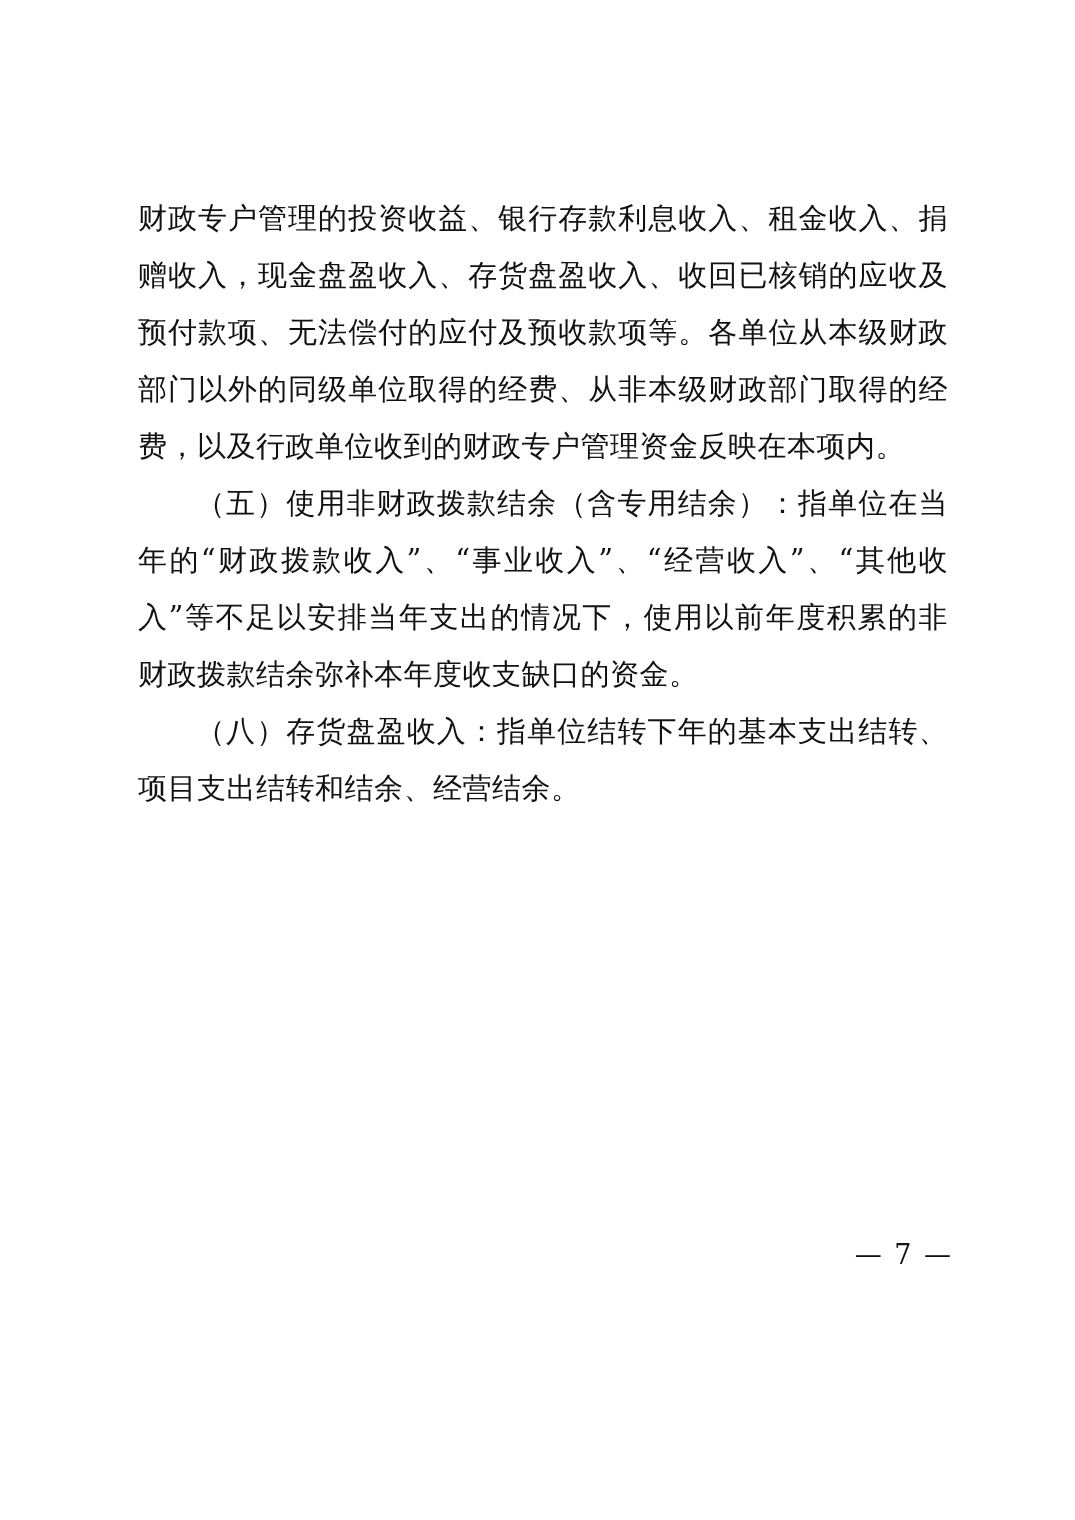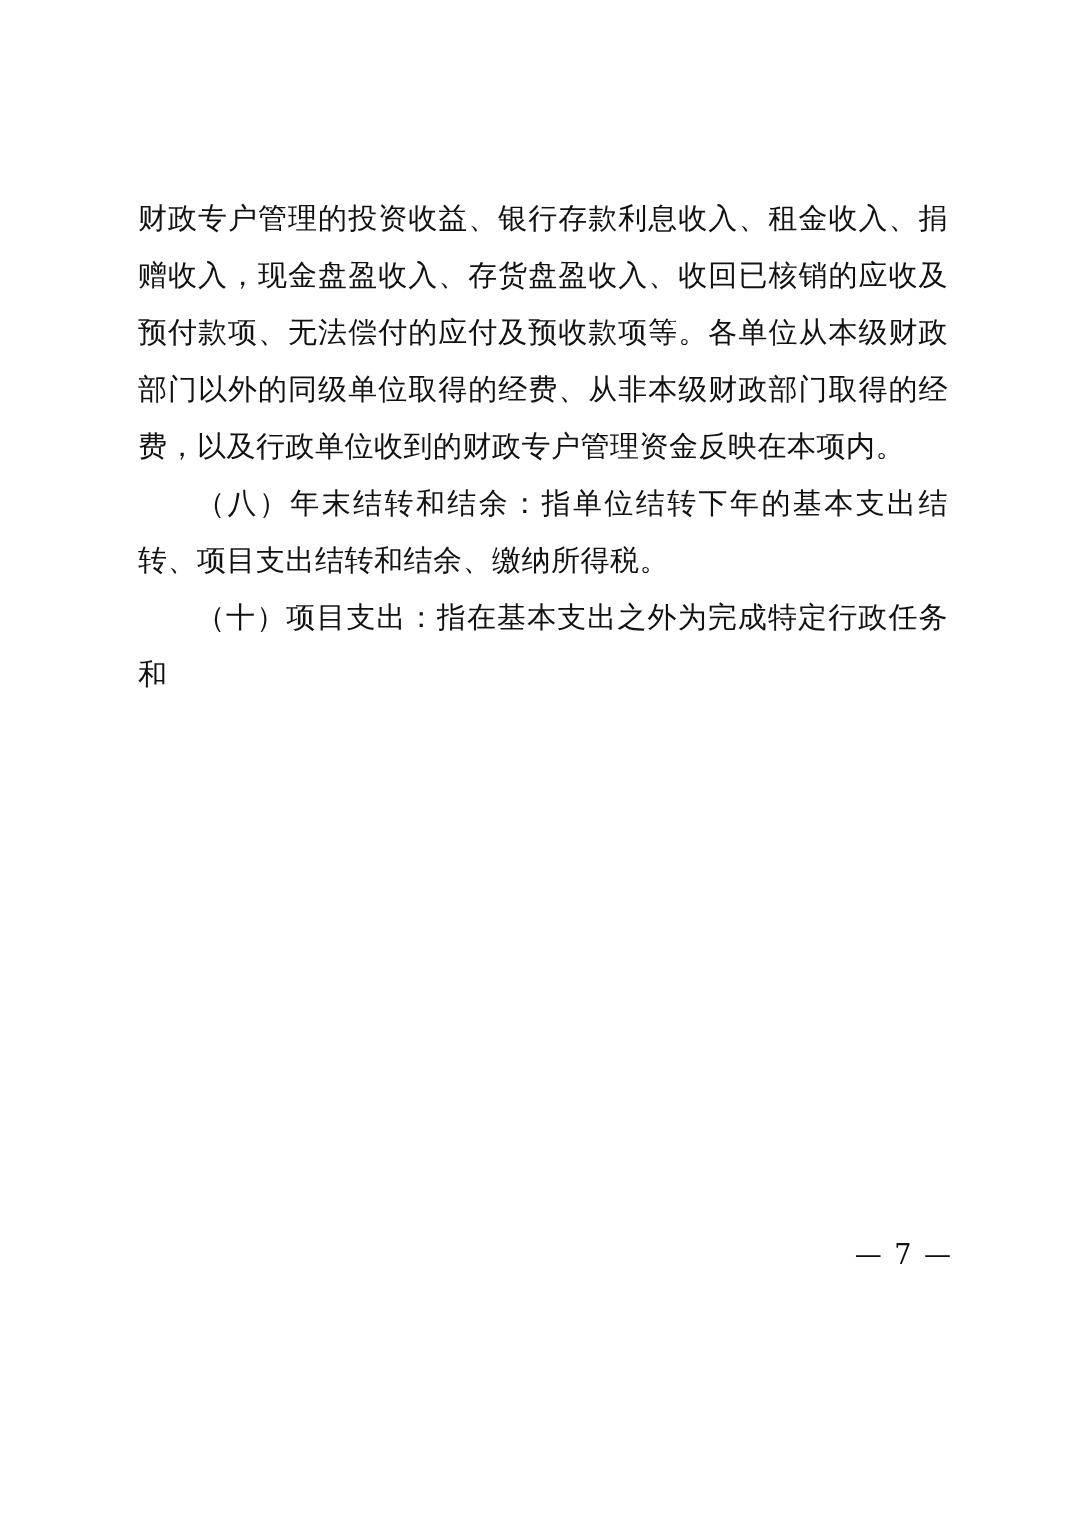--- a/index.html
+++ b/index.html
@@ -56,6 +56,7 @@
 <div class="page">
   <div class="content">
     <p class="para">财政专户管理的投资收益、银行存款利息收入、租金收入、捐赠收入，现金盘盈收入、存货盘盈收入、收回已核销的应收及预付款项、无法偿付的应付及预收款项等。各单位从本级财政部门以外的同级单位取得的经费、从非本级财政部门取得的经费，以及行政单位收到的财政专户管理资金反映在本项内。</p>
+    <p class="para indent">（五）使用非财政拨款结余（含专用结余）：指单位在当年的“财政拨款收入”、“事业收入”、“经营收入”、“其他收入”等不足以安排当年支出的情况下，使用以前年度积累的非财政拨款结余弥补本年度收支缺口的资金。</p>
     <p class="para indent">（八）年末结转和结余：指单位结转下年的基本支出结转、项目支出结转和结余、缴纳所得税。</p>
     <p class="para indent">（十）项目支出：指在基本支出之外为完成特定行政任务和</p>
   </div>

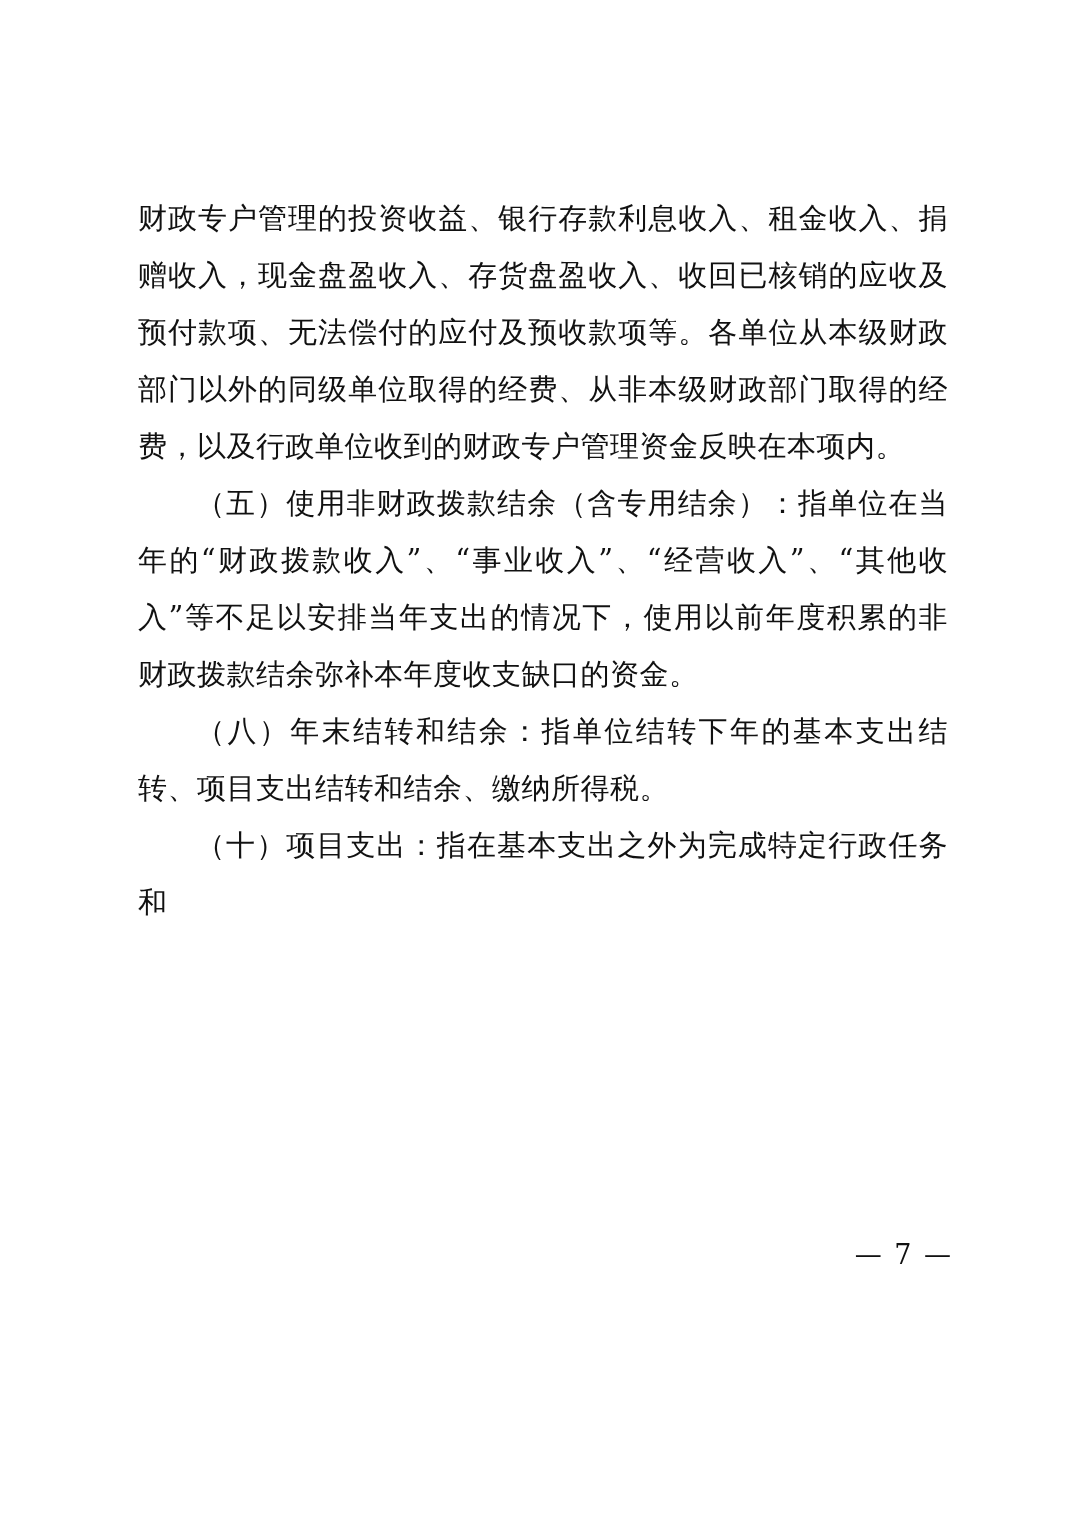--- a/index.html
+++ b/index.html
@@ -57,7 +57,7 @@
   <div class="content">
     <p class="para">财政专户管理的投资收益、银行存款利息收入、租金收入、捐赠收入，现金盘盈收入、存货盘盈收入、收回已核销的应收及预付款项、无法偿付的应付及预收款项等。各单位从本级财政部门以外的同级单位取得的经费、从非本级财政部门取得的经费，以及行政单位收到的财政专户管理资金反映在本项内。</p>
     <p class="para indent">（五）使用非财政拨款结余（含专用结余）：指单位在当年的“财政拨款收入”、“事业收入”、“经营收入”、“其他收入”等不足以安排当年支出的情况下，使用以前年度积累的非财政拨款结余弥补本年度收支缺口的资金。</p>
-    <p class="para indent">（八）年末结转和结余：指单位结转下年的基本支出结转、项目支出结转和结余、缴纳所得税。</p>
+    <p class="para indent">（八）存货盘盈收入：指单位结转下年的基本支出结转、项目支出结转和结余、经营结余。</p>
     <p class="para indent">（十）项目支出：指在基本支出之外为完成特定行政任务和</p>
   </div>
   <div class="page-number">— 7 —</div>

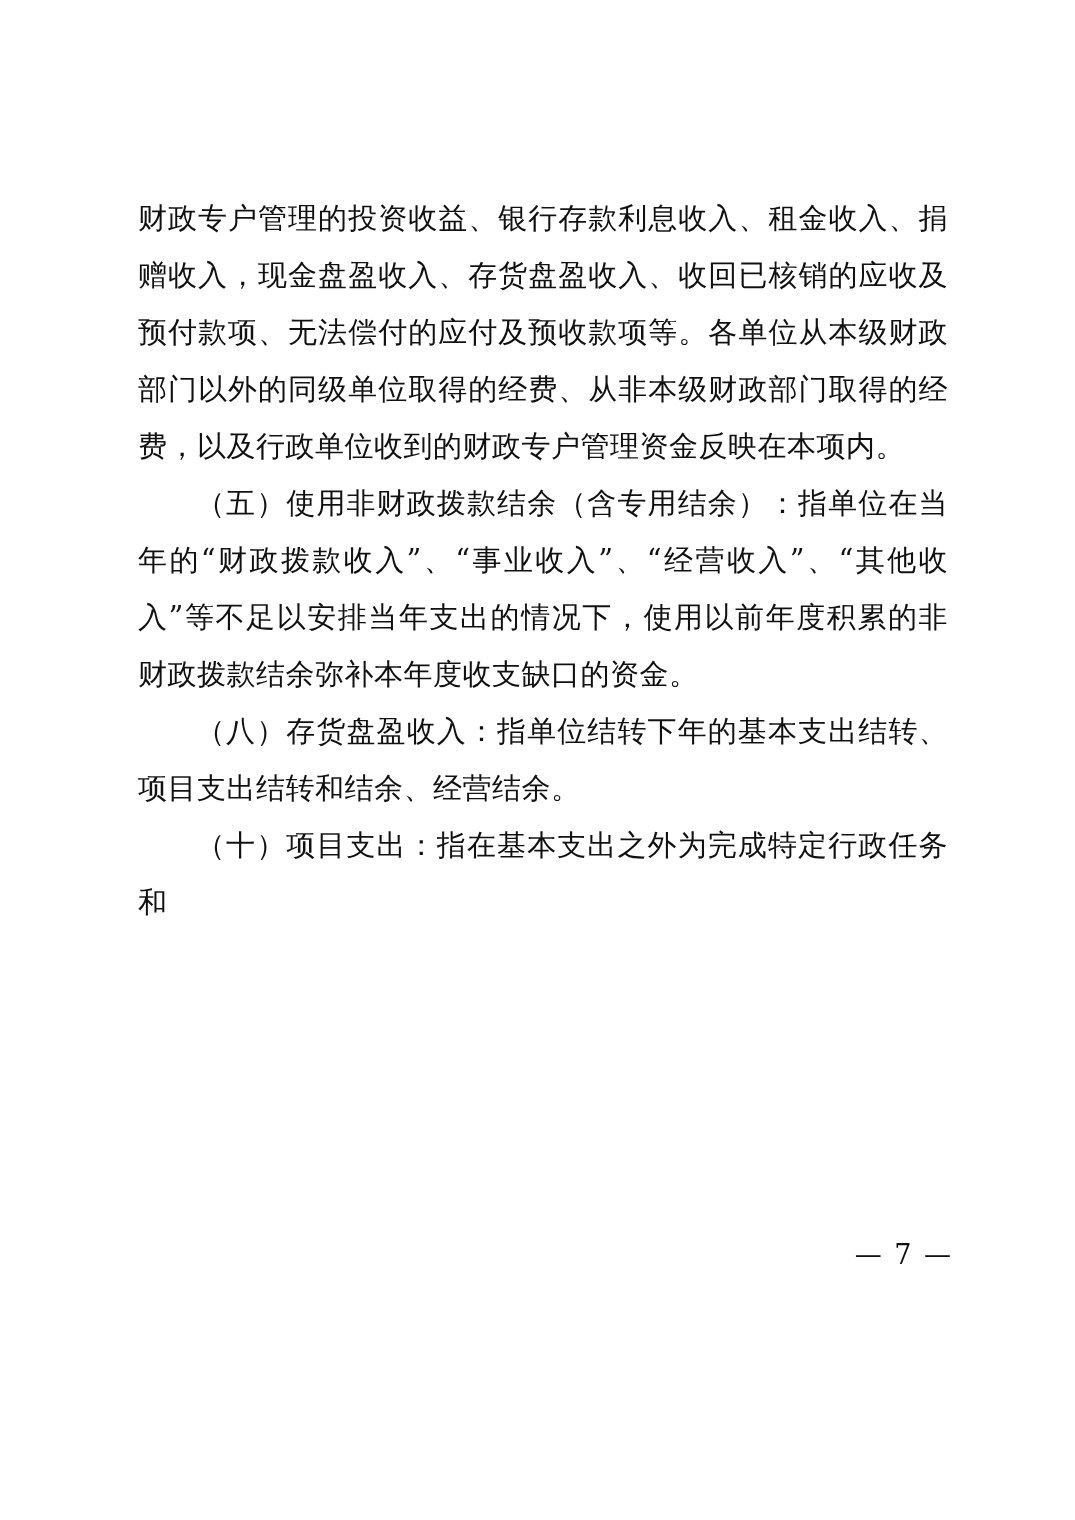--- a/index.html
+++ b/index.html
@@ -58,7 +58,6 @@
     <p class="para">财政专户管理的投资收益、银行存款利息收入、租金收入、捐赠收入，现金盘盈收入、存货盘盈收入、收回已核销的应收及预付款项、无法偿付的应付及预收款项等。各单位从本级财政部门以外的同级单位取得的经费、从非本级财政部门取得的经费，以及行政单位收到的财政专户管理资金反映在本项内。</p>
     <p class="para indent">（五）使用非财政拨款结余（含专用结余）：指单位在当年的“财政拨款收入”、“事业收入”、“经营收入”、“其他收入”等不足以安排当年支出的情况下，使用以前年度积累的非财政拨款结余弥补本年度收支缺口的资金。</p>
     <p class="para indent">（八）存货盘盈收入：指单位结转下年的基本支出结转、项目支出结转和结余、经营结余。</p>
-    <p class="para indent">（十）项目支出：指在基本支出之外为完成特定行政任务和</p>
   </div>
   <div class="page-number">— 7 —</div>
 </div>

